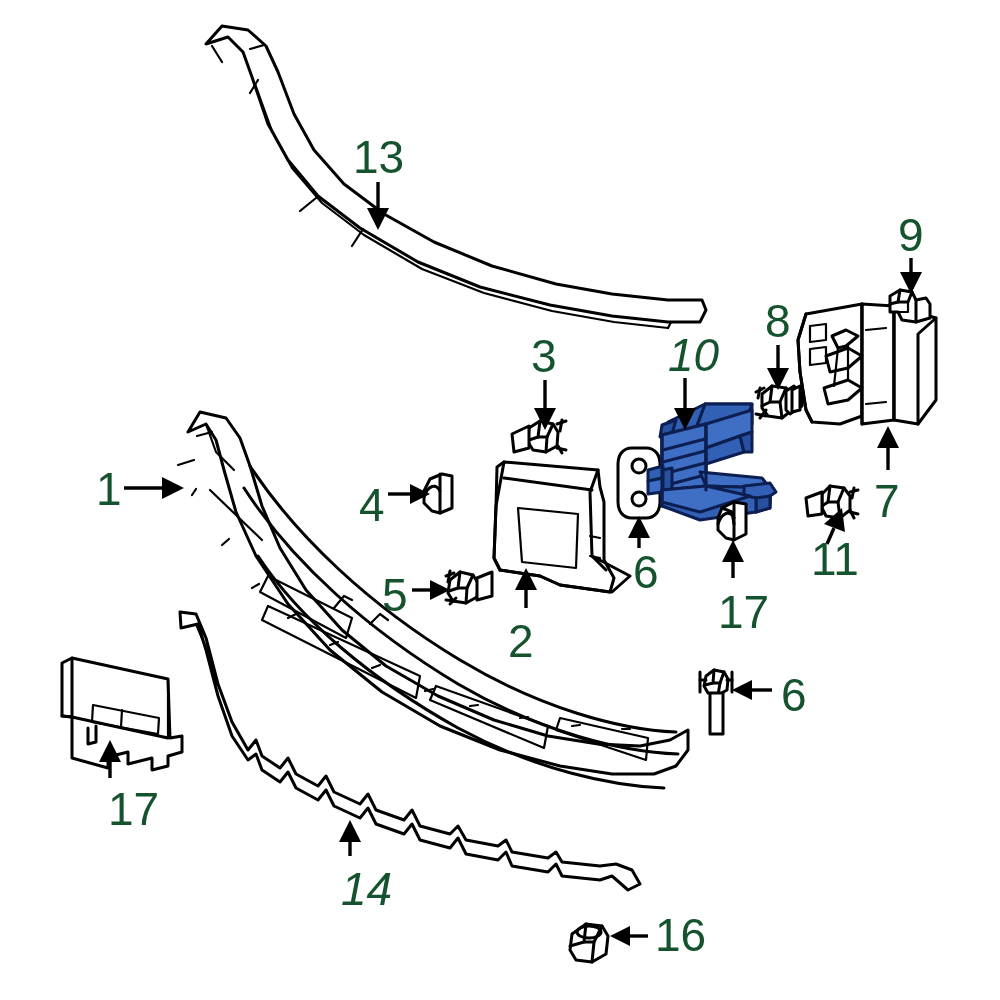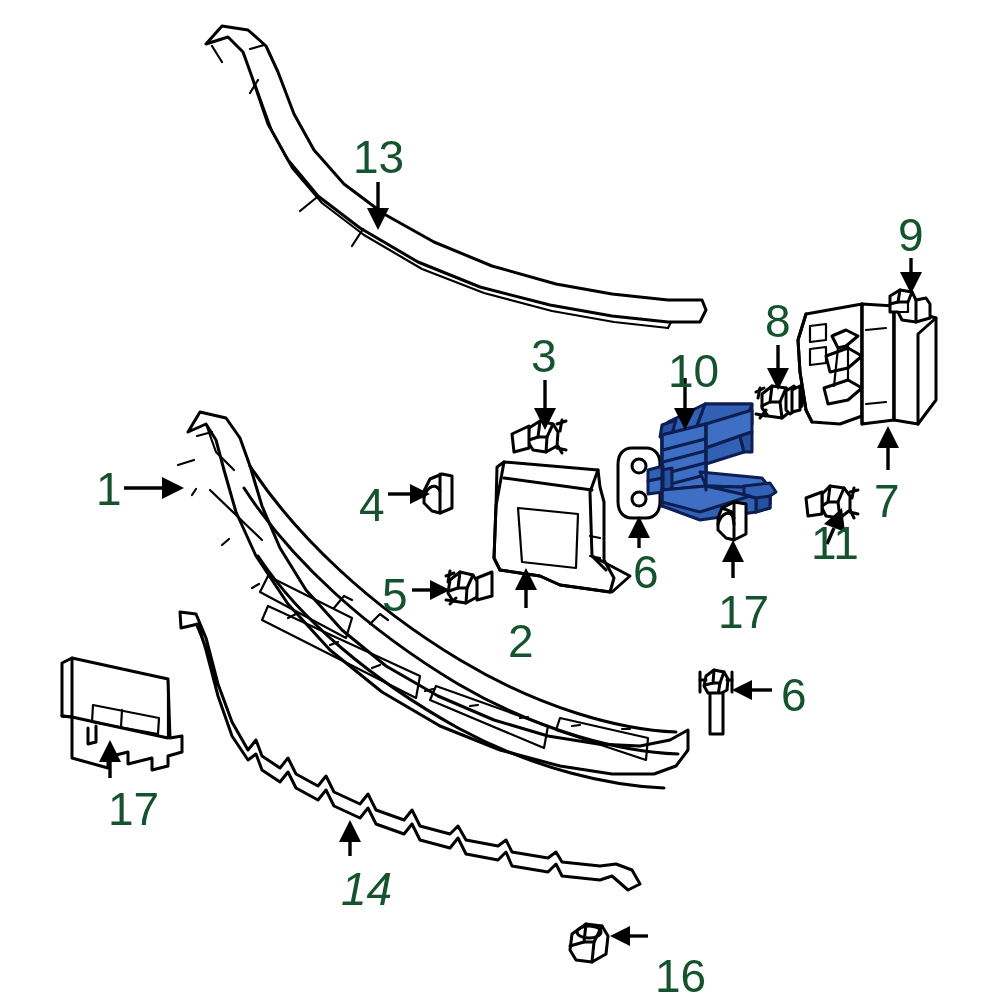--- a/index.html
+++ b/index.html
@@ -374,7 +374,7 @@
   <div class="callout-num" style="left:874px; top:478px;">7</div>
   <div class="callout-num" style="left:765px; top:298px;">8</div>
   <div class="callout-num" style="left:898px; top:212px;">9</div>
-  <div class="callout-num" style="left:668px; top:348px;">10</div>
+  <div class="callout-num" style="left:668px; top:332px;font-style:italic;">10</div>
   <div class="callout-num" style="left:811px; top:520px;">11</div>
   <div class="callout-num" style="left:718px; top:589px;">17</div>
   <div class="callout-num" style="left:353px; top:134px;">13</div>

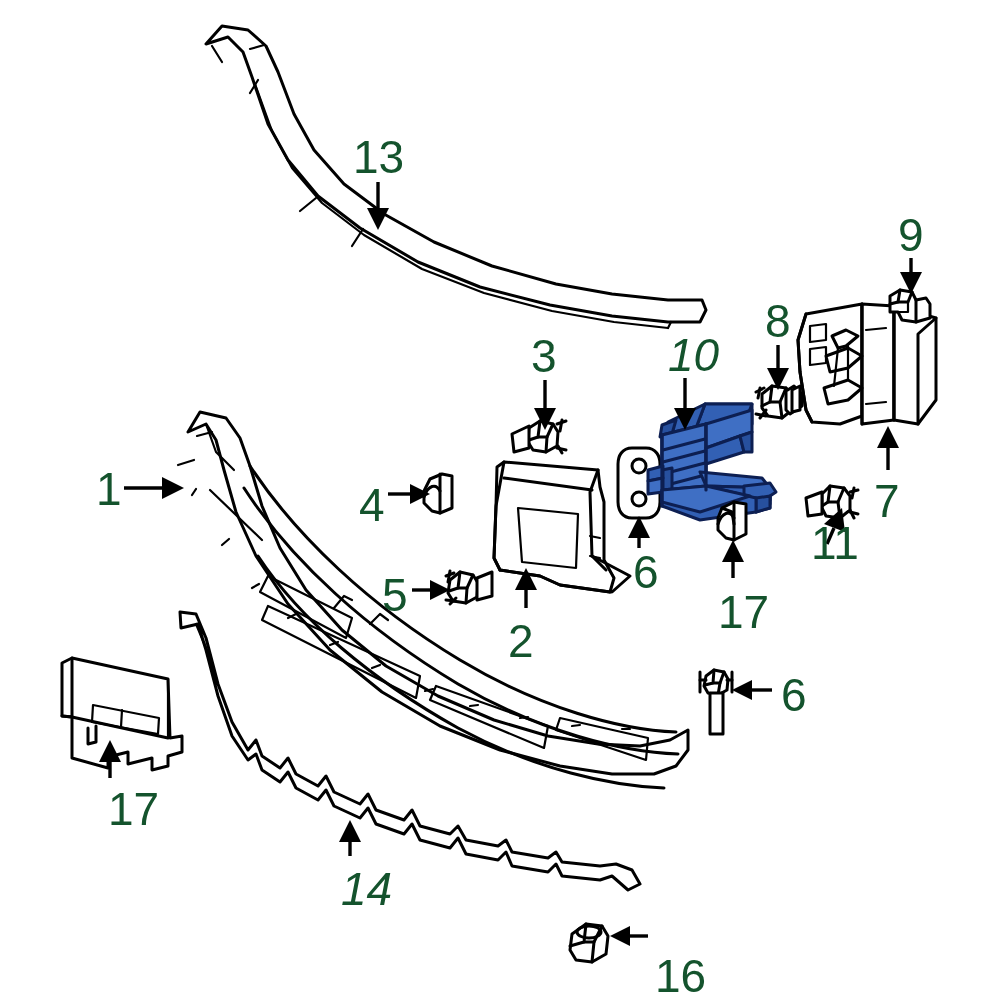--- a/index.html
+++ b/index.html
@@ -375,7 +375,7 @@
   <div class="callout-num" style="left:765px; top:298px;">8</div>
   <div class="callout-num" style="left:898px; top:212px;">9</div>
   <div class="callout-num" style="left:668px; top:332px;font-style:italic;">10</div>
-  <div class="callout-num" style="left:811px; top:520px;">11</div>
+  <div class="callout-num" style="left:811px; top:536px;">11</div>
   <div class="callout-num" style="left:718px; top:589px;">17</div>
   <div class="callout-num" style="left:353px; top:134px;">13</div>
   <div class="callout-num" style="left:341px; top:866px;font-style:italic;">14</div>

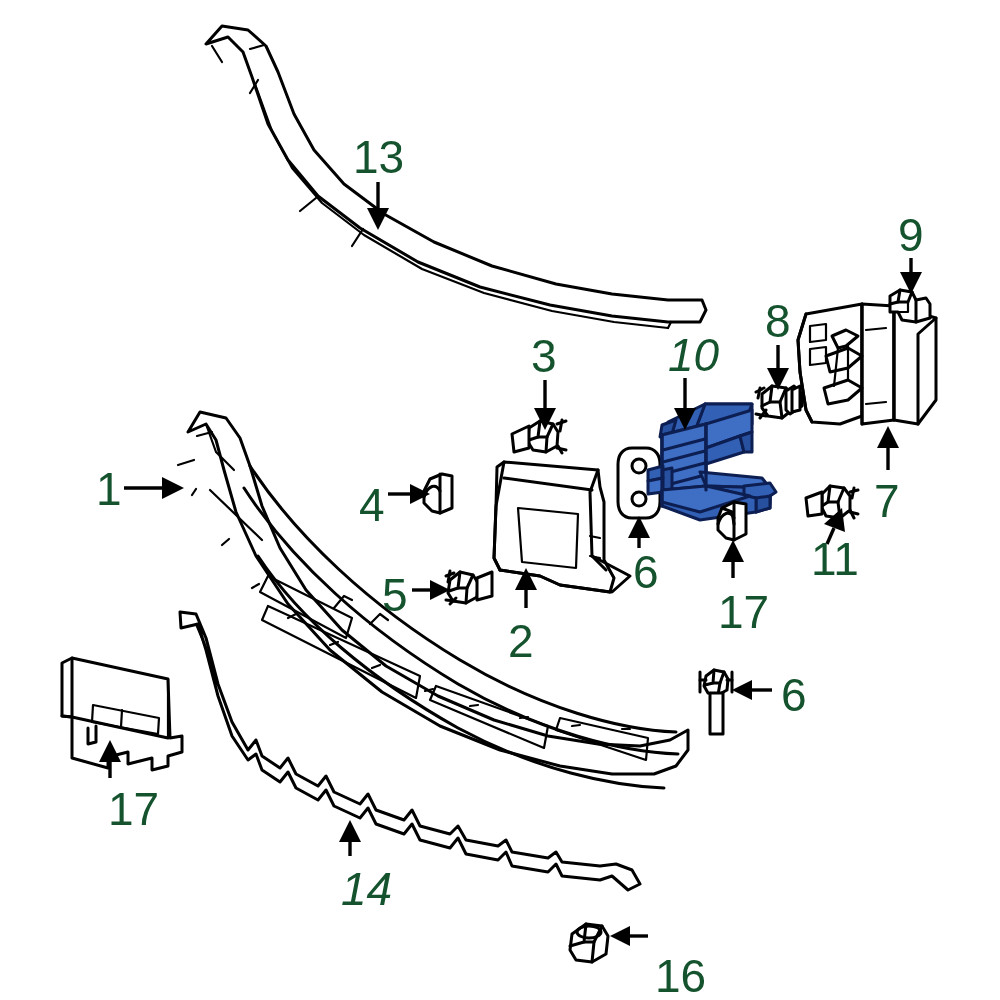--- a/index.html
+++ b/index.html
@@ -380,7 +380,7 @@
   <div class="callout-num" style="left:353px; top:134px;">13</div>
   <div class="callout-num" style="left:341px; top:866px;font-style:italic;">14</div>
   <div class="callout-num" style="left:781px; top:672px;">6</div>
-  <div class="callout-num" style="left:655px; top:912px;margin-top:41px;">16</div>
+  <div class="callout-num" style="left:655px; top:912px;">16</div>
   <div class="callout-num" style="left:92px;  top:786px;margin-left:16px;">17</div>
 
 </div>

